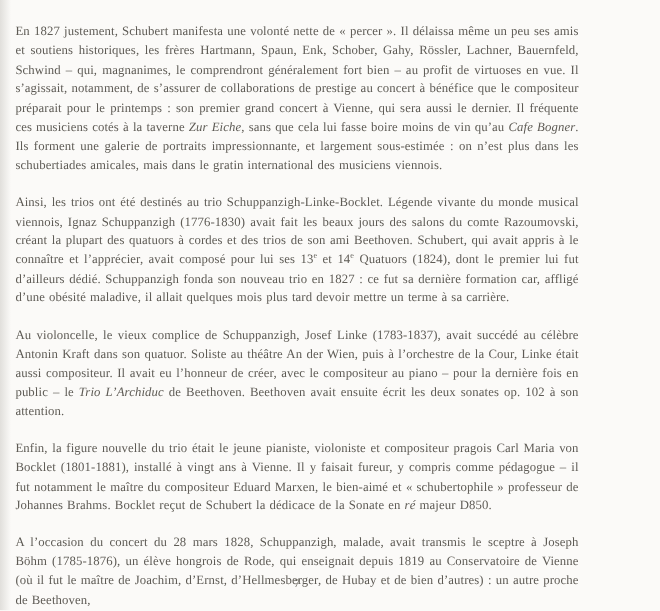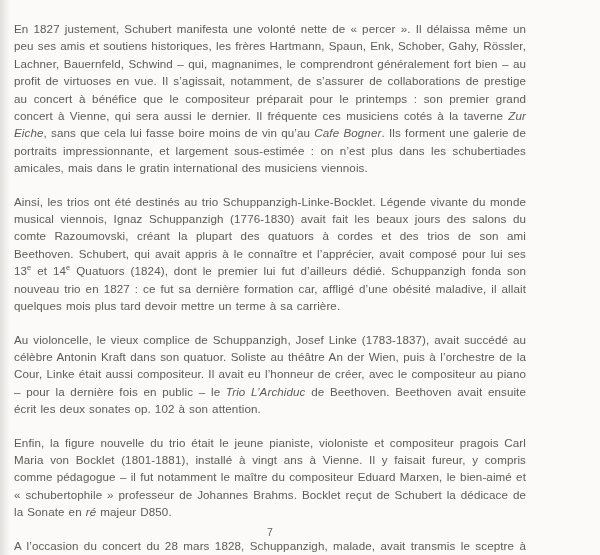--- a/index.html
+++ b/index.html
@@ -14,7 +14,7 @@
     height: 555px;
     background: #fbfaf8;
     overflow: hidden;
-    font-family: Liberation Sans, sans-serif;
+    font-family: Liberation Serif, serif;
   }
   .edge-shadow {
     position: absolute;

